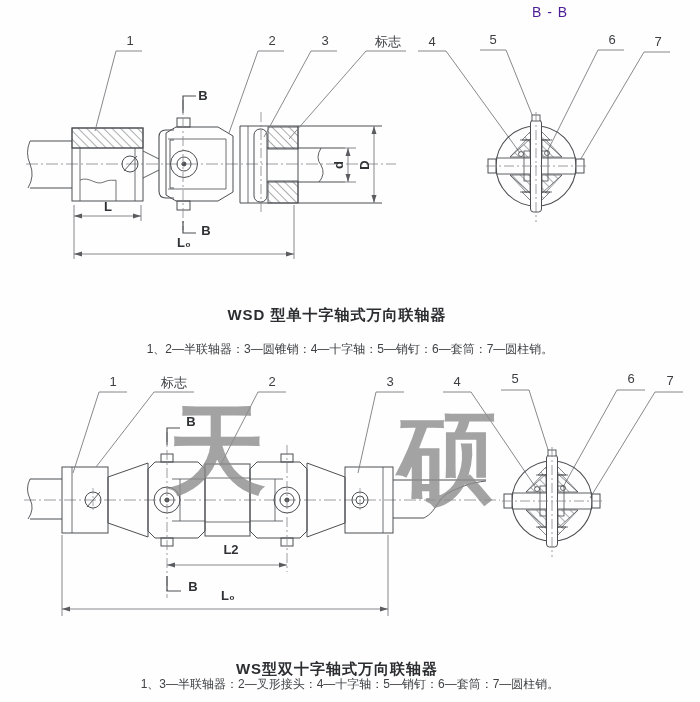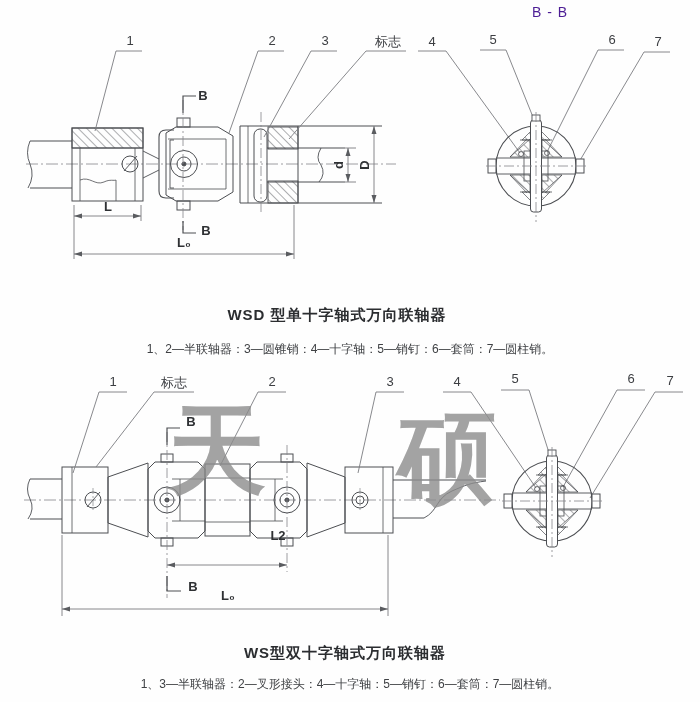--- a/index.html
+++ b/index.html
@@ -279,7 +279,7 @@
   <span class="lbl" style="left:670px;top:373px;">7</span>
   <span class="lbl sec" style="left:191px;top:414px;">B</span>
   <span class="lbl sec" style="left:193px;top:579px;">B</span>
-  <span class="lbl dim" style="left:231px;top:528px;margin-left:47px;">L2</span>
+  <span class="lbl dim" style="left:231px;top:542px;">L2</span>
   <span class="lbl dim" style="left:228px;top:588px;">L₀</span>
   <div class="title" style="top:644px;margin-left:8px;">WS型双十字轴式万向联轴器</div>
   <div class="caption" style="top:676px;text-align:center;">1、3—半联轴器：2—叉形接头：4—十字轴：5—销钉：6—套筒：7—圆柱销。</div>

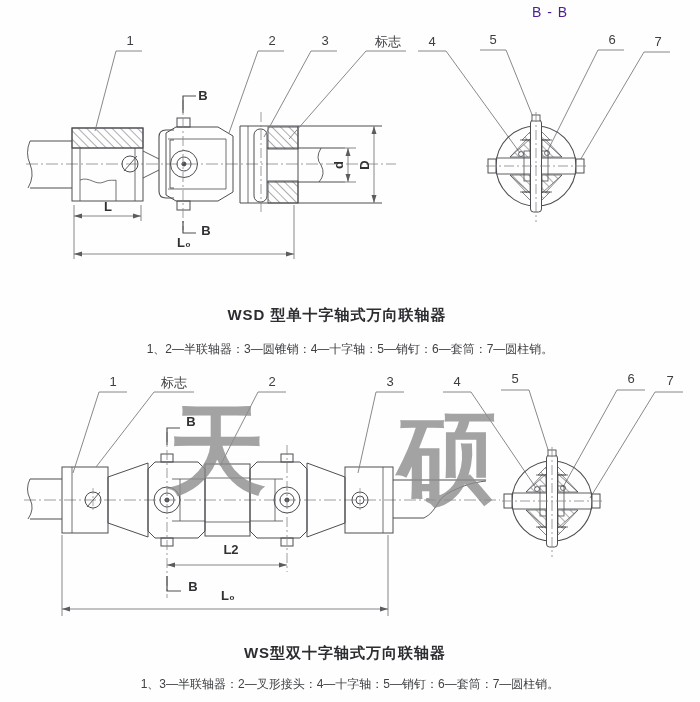--- a/index.html
+++ b/index.html
@@ -281,7 +281,7 @@
   <span class="lbl sec" style="left:193px;top:579px;">B</span>
   <span class="lbl dim" style="left:231px;top:542px;">L2</span>
   <span class="lbl dim" style="left:228px;top:588px;">L₀</span>
-  <div class="title" style="top:644px;margin-left:8px;">WS型双十字轴式万向联轴器</div>
+  <div class="title" style="top:660px;">WS型双十字轴式万向联轴器</div>
   <div class="caption" style="top:676px;text-align:center;">1、3—半联轴器：2—叉形接头：4—十字轴：5—销钉：6—套筒：7—圆柱销。</div>
 
 </div>

